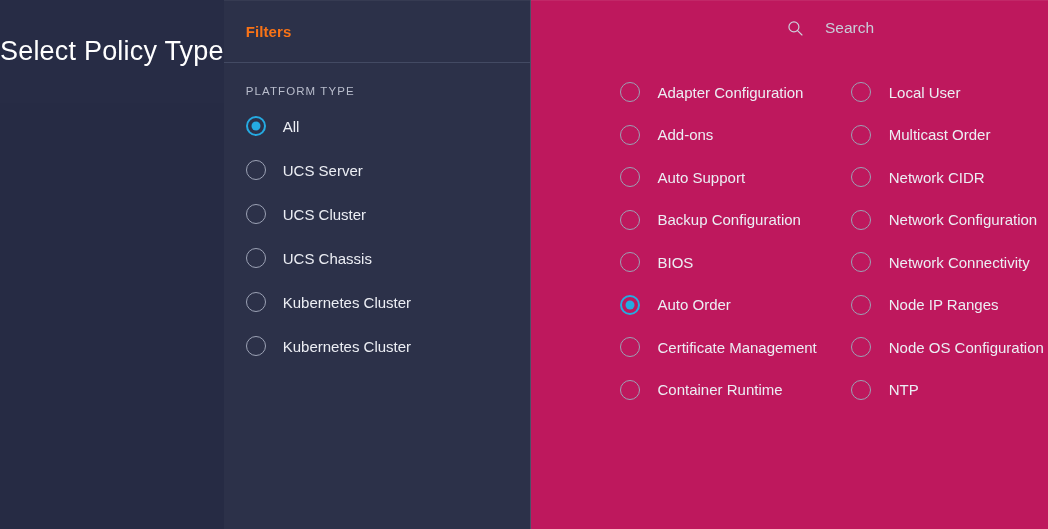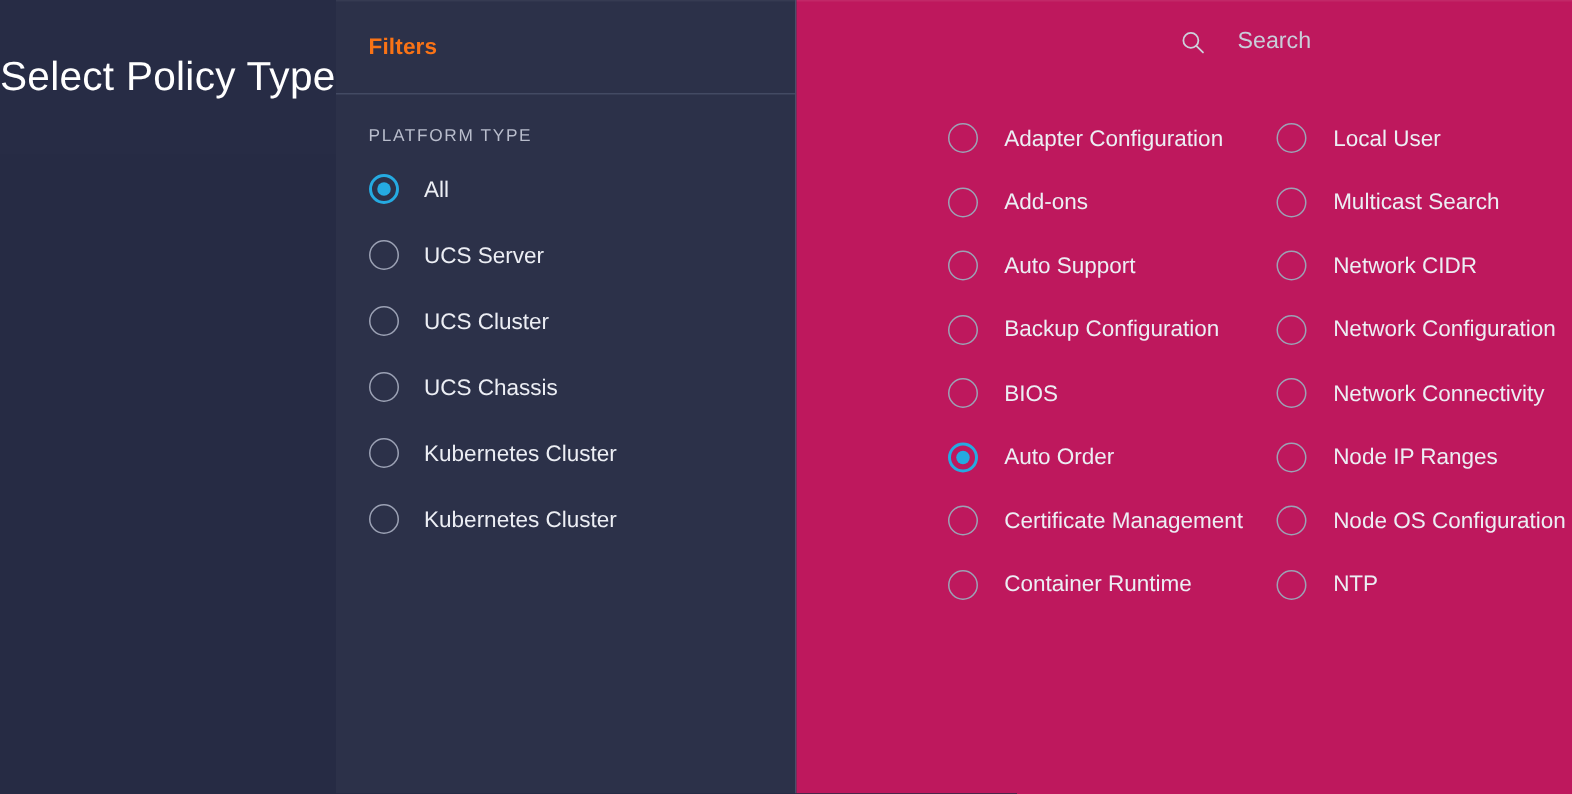--- a/index.html
+++ b/index.html
@@ -196,7 +196,7 @@
   .policy-grid {
     display: grid;
     grid-template-columns: 1fr 1fr;
-    column-gap: 0;
+    column-gap: 12px;
   }
   .policy-row {
     display: flex;

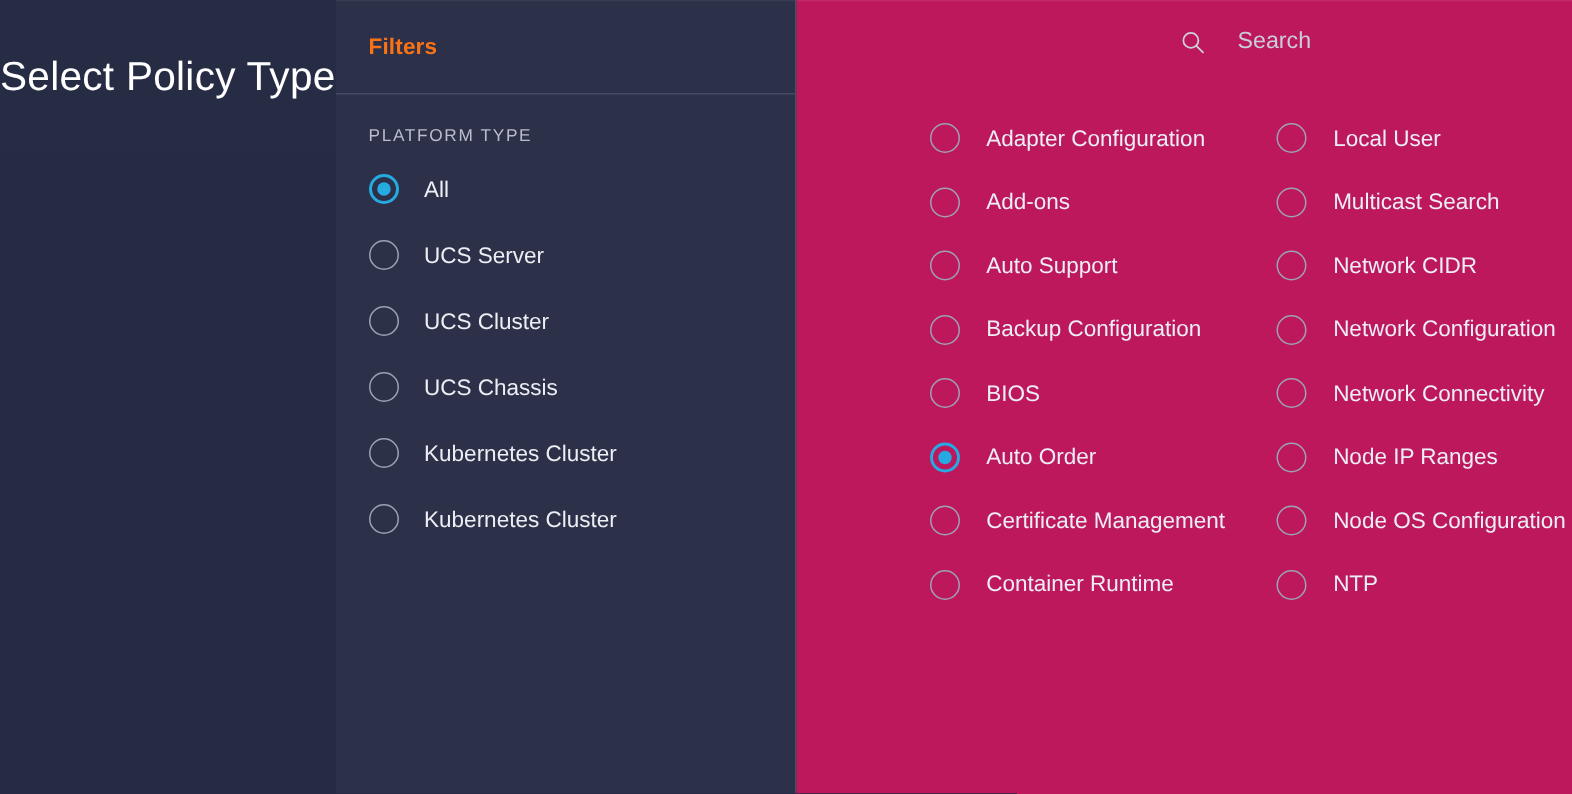--- a/index.html
+++ b/index.html
@@ -314,7 +314,7 @@
               </div>
               <div class="policy-row">
                 <span class="radio"></span>
-                <span class="label">Multicast Search</span>
+                <span class="label">Multicast Order</span>
               </div>
               <div class="policy-row">
                 <span class="radio"></span>

